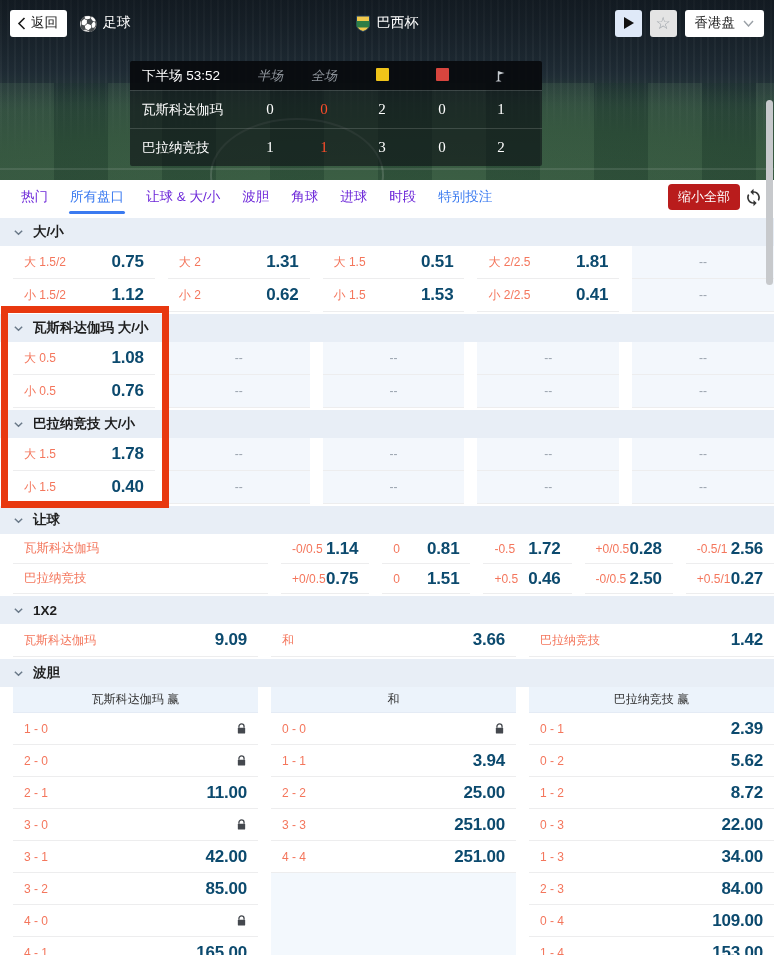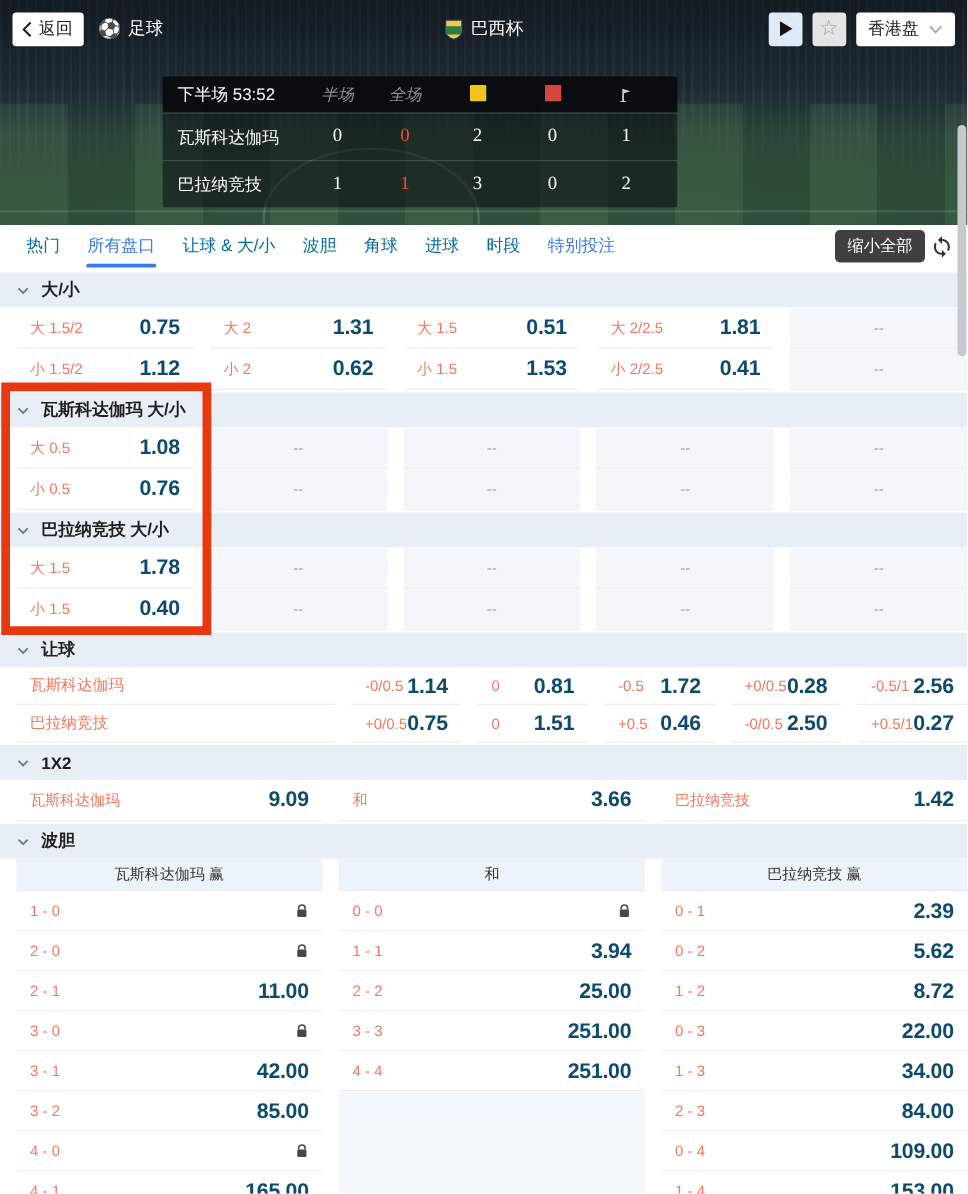--- a/index.html
+++ b/index.html
@@ -48,7 +48,7 @@
 
   
   .tabbar{display:flex;align-items:center;height:34px;padding:0 8px 0 10px;background:#fff;}
-  .tab{position:relative;height:100%;display:flex;align-items:center;padding:0 11px;font-size:13.5px;color:#0369a1;cursor:pointer;white-space:nowrap;}
+  .tab{position:relative;height:100%;display:flex;align-items:center;padding:0 11px;font-size:13.5px;color:#6d28d9;cursor:pointer;white-space:nowrap;}
   .tab.active{color:#3a7af0;}
   .tab.active::after{content:"";position:absolute;left:10px;right:10px;bottom:0;height:3px;border-radius:2px;background:#3a7af0;}
   .tab.hl{color:#3a7af0;}

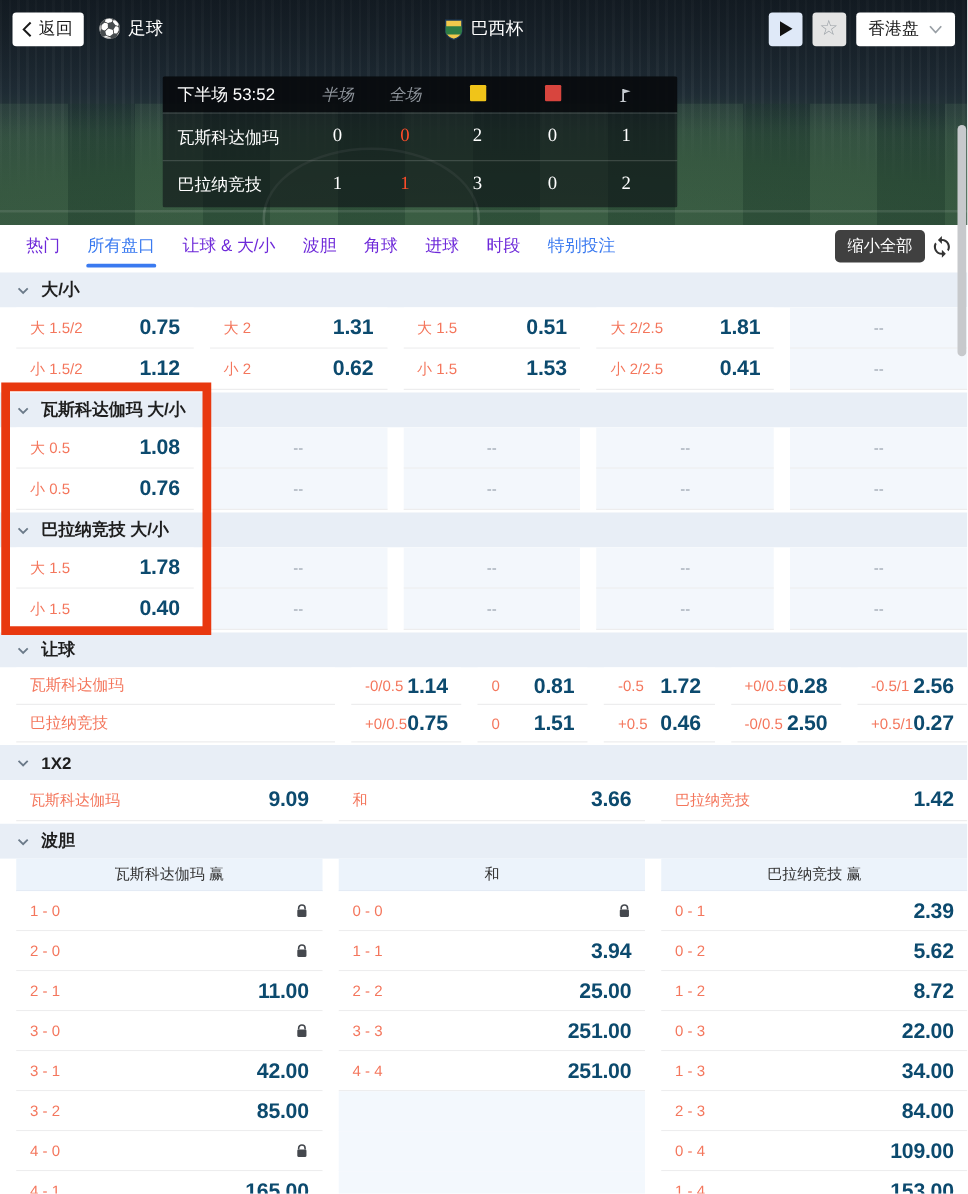--- a/index.html
+++ b/index.html
@@ -52,7 +52,7 @@
   .tab.active{color:#3a7af0;}
   .tab.active::after{content:"";position:absolute;left:10px;right:10px;bottom:0;height:3px;border-radius:2px;background:#3a7af0;}
   .tab.hl{color:#3a7af0;}
-  .collapse-btn{margin-left:auto;background:#404040;color:#fff;font-size:13px;height:26px;border-radius:4px;display:flex;align-items:center;padding:0 10px;cursor:pointer;}
+  .collapse-btn{margin-left:auto;background:#b91c1c;color:#fff;font-size:13px;height:26px;border-radius:4px;display:flex;align-items:center;padding:0 10px;cursor:pointer;}
   .refresh-btn{width:26px;height:26px;display:flex;align-items:center;justify-content:center;cursor:pointer;}
 
   

